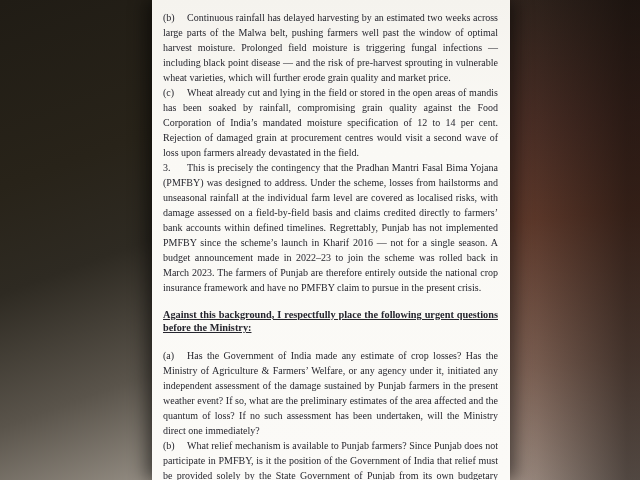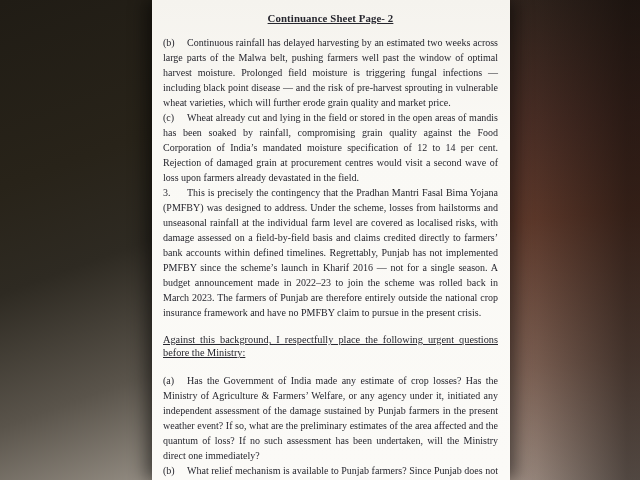--- a/index.html
+++ b/index.html
@@ -61,7 +61,6 @@
 
 <div class="page">
 
-  <div class="doc-title">Continuance Sheet Page- 2</div>
 
   <p class="para"><span class="plabel">(b)</span><span>Continuous rainfall has delayed harvesting by an estimated two weeks across large parts of the Malwa belt, pushing farmers well past the window of optimal harvest moisture. Prolonged field moisture is triggering fungal infections — including black point disease — and the risk of pre-harvest sprouting in vulnerable wheat varieties, which will further erode grain quality and market price.</span></p>
 

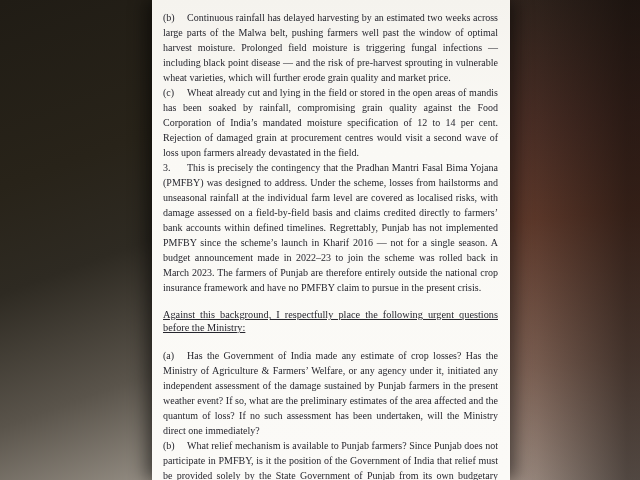--- a/index.html
+++ b/index.html
@@ -47,7 +47,7 @@
   .section-heading {
     font-size: 10.3px;
     line-height: 13.2px;
-    font-weight: normal;
+    font-weight: bold;
     text-decoration: underline;
     text-align: justify;
     margin: 13px 0 14px 0;

